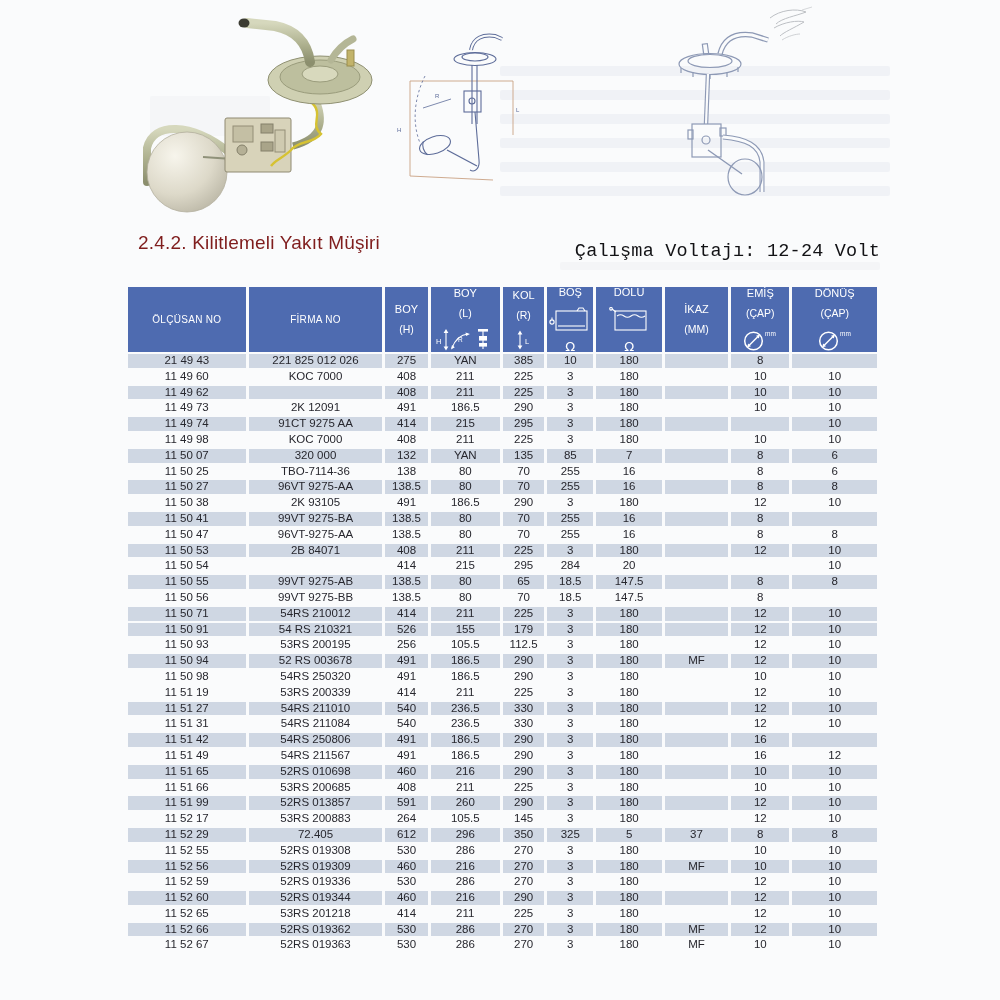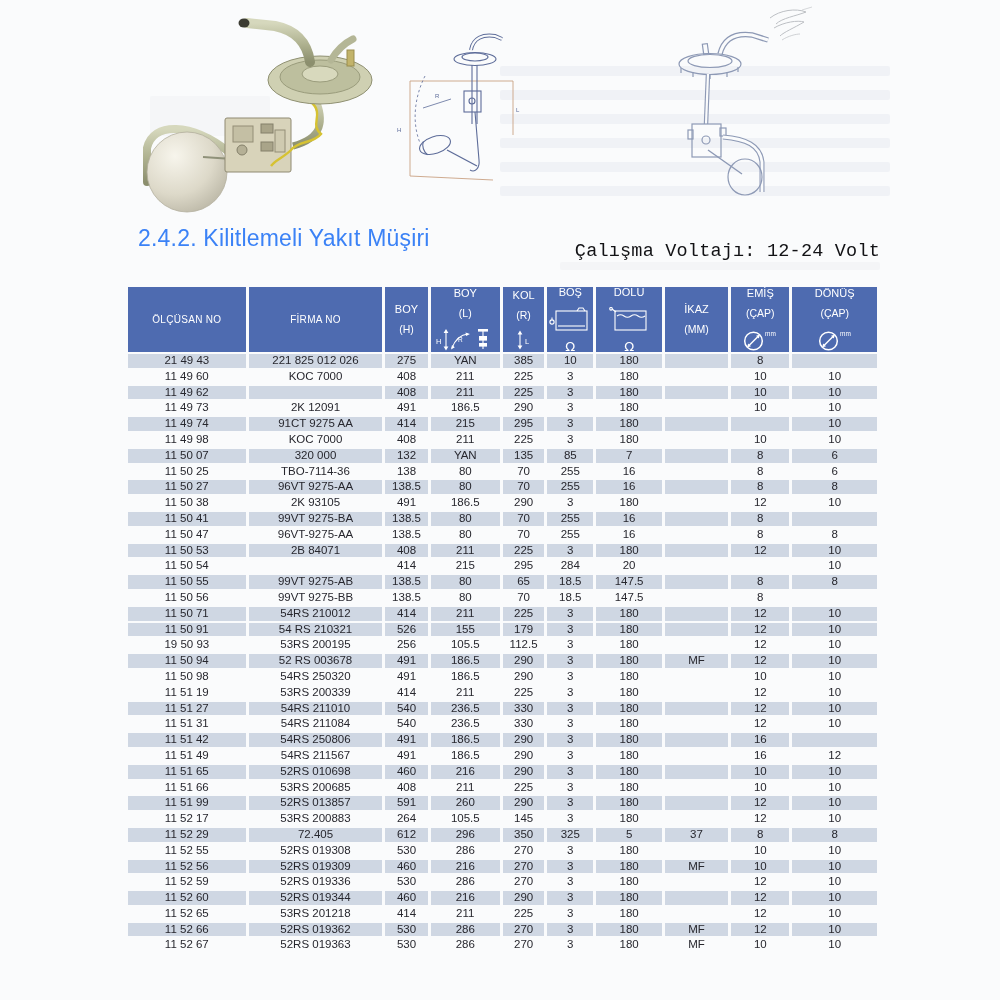--- a/index.html
+++ b/index.html
@@ -13,8 +13,8 @@
   .fig{position:absolute;}
   .smudge{position:absolute;filter:blur(.6px);opacity:.55;}
   .section-title{
-    position:absolute;left:138px;top:225px;
-    font-size:23px;color:#3b82f6;letter-spacing:.2px;
+    position:absolute;left:138px;top:232px;
+    font-size:19px;color:#7f1d1d;letter-spacing:.2px;
   }
   .voltage{
     position:absolute;left:560px;top:241px;width:320px;text-align:right;

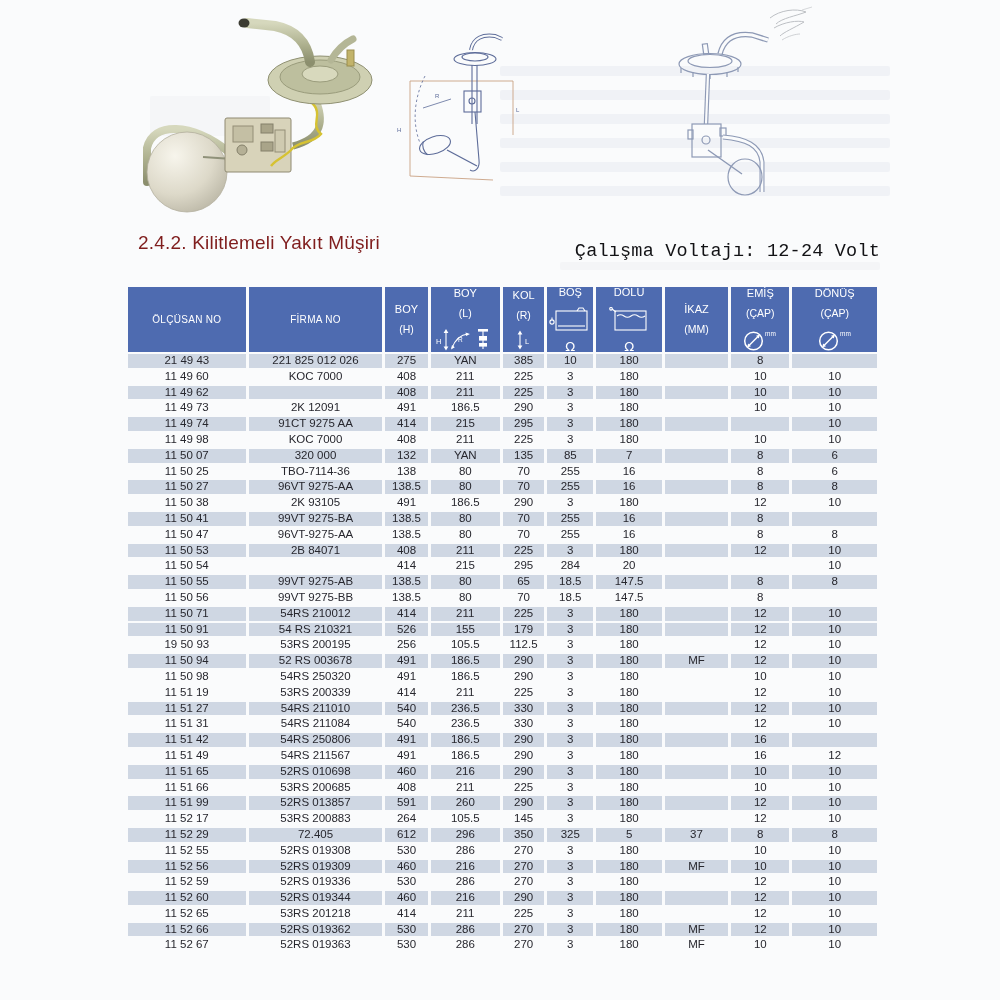--- a/index.html
+++ b/index.html
@@ -485,7 +485,7 @@
         <td>10</td>
       </tr>
       <tr>
-        <td>19 50 93</td>
+        <td>11 50 93</td>
         <td>53RS 200195</td>
         <td>256</td>
         <td>105.5</td>

